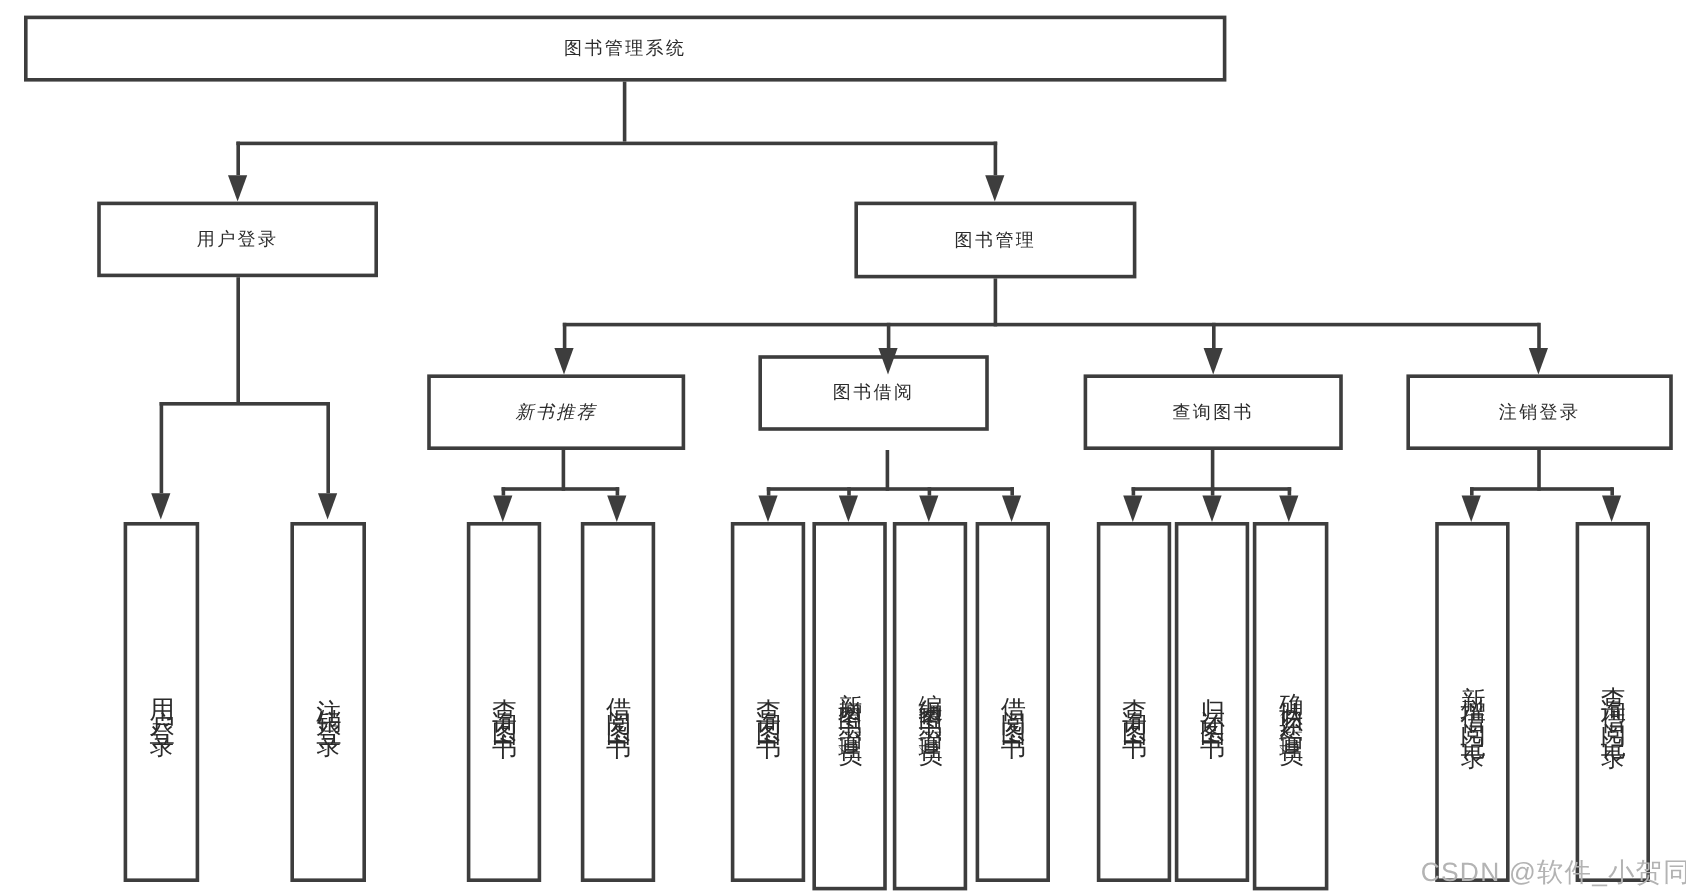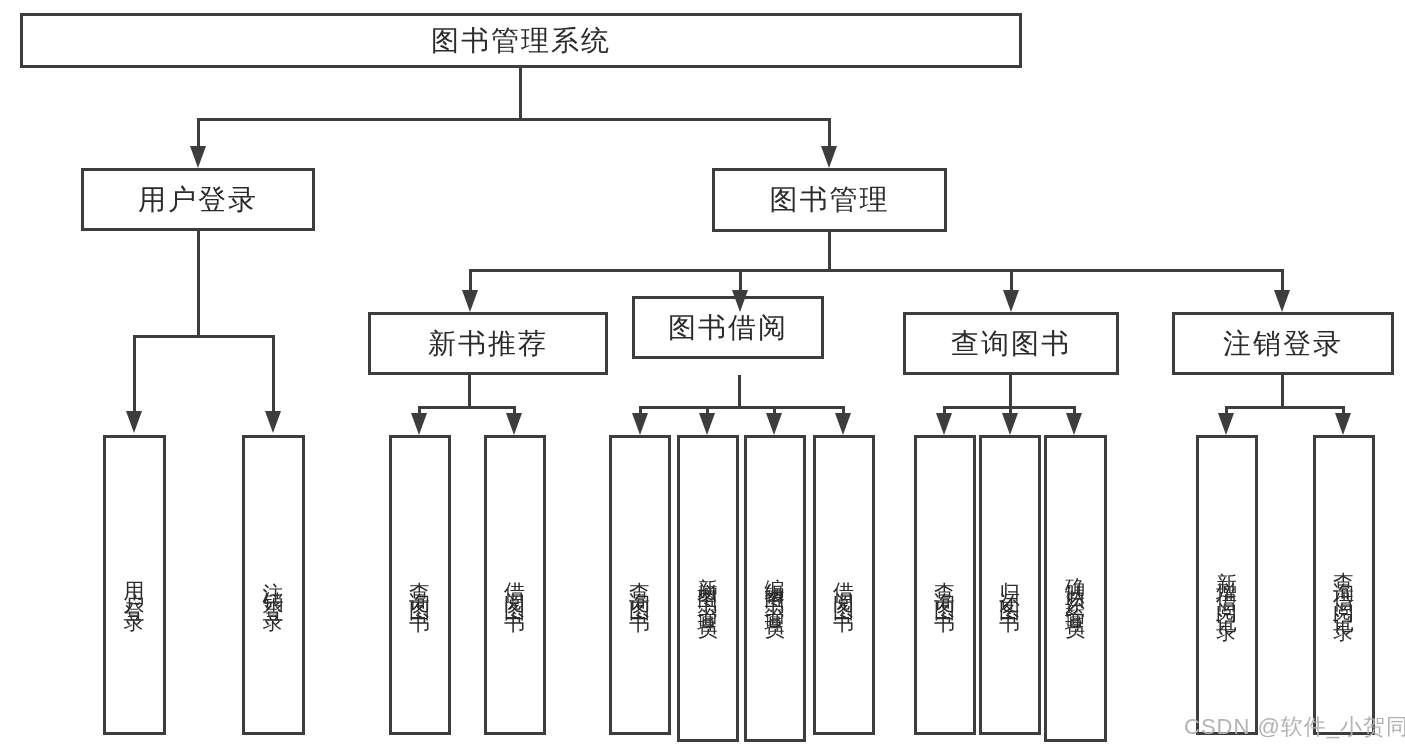--- a/index.html
+++ b/index.html
@@ -26,7 +26,7 @@
     justify-content: center;
   }
   .hbox {
-    font-size: 28px;
+    font-size: 15px;
     letter-spacing: 2px;
   }
   .vbox span {

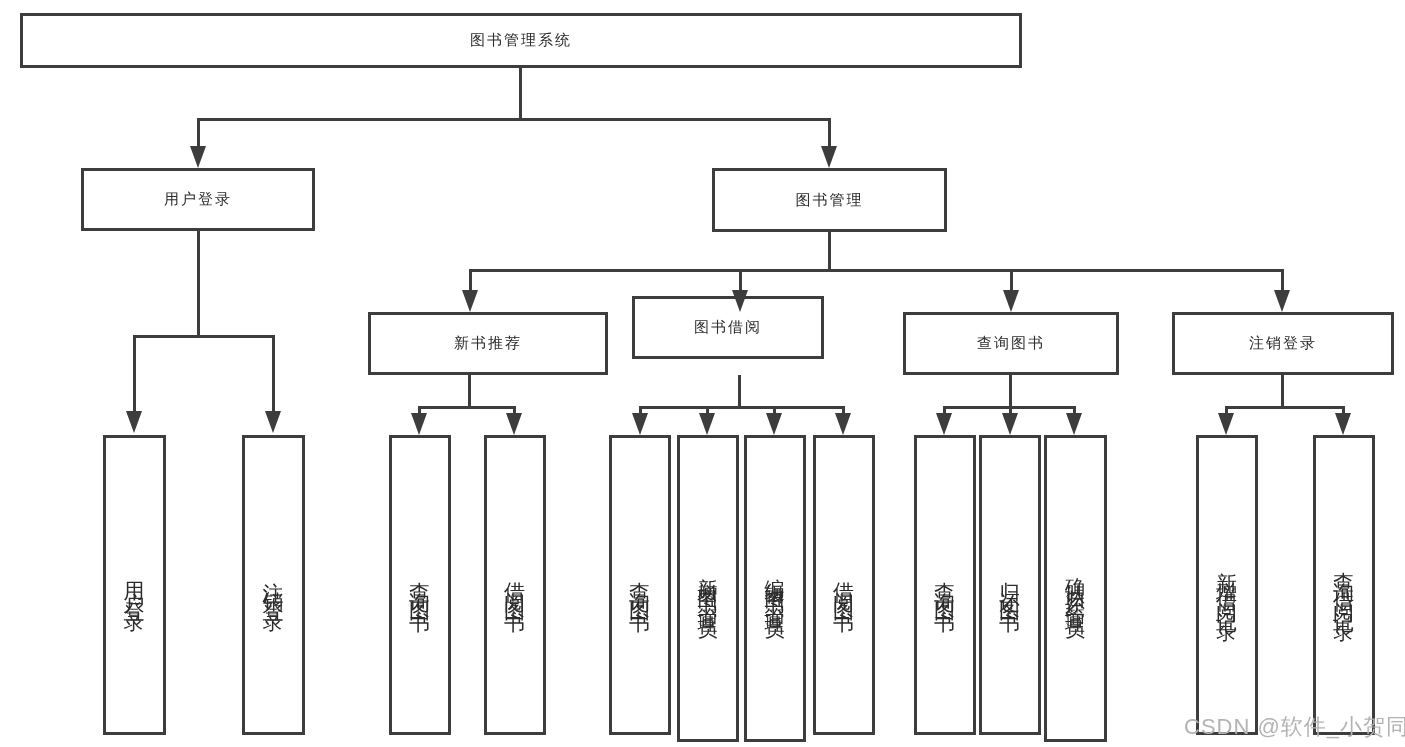--- a/index.html
+++ b/index.html
@@ -76,7 +76,7 @@
 
   <div class="node hbox" style="left:712px; top:168px; width:235px; height:64px;">图书管理</div>
 
-  <div class="node hbox" style="left:368px; top:312px; width:240px; height:63px;">新书推荐</div>
+  <div class="node hbox" style="left:356px; top:312px; width:215px; height:63px;font-style:italic;">新书推荐</div>
 
   <div class="node hbox" style="left:632px; top:296px; width:192px; height:63px;">图书借阅</div>
 

